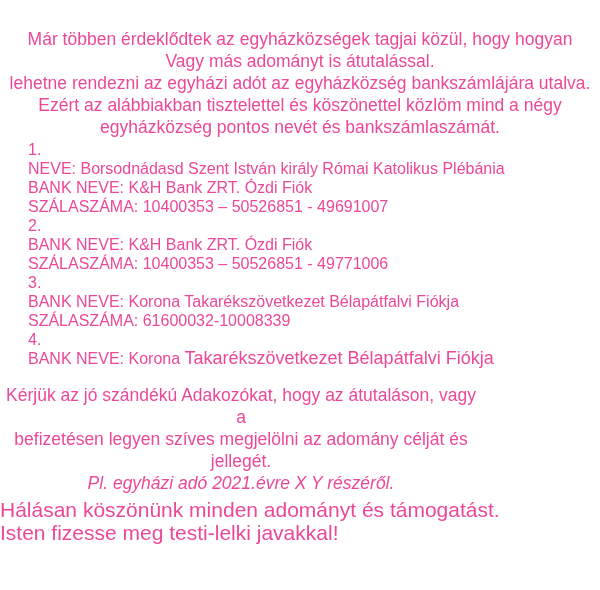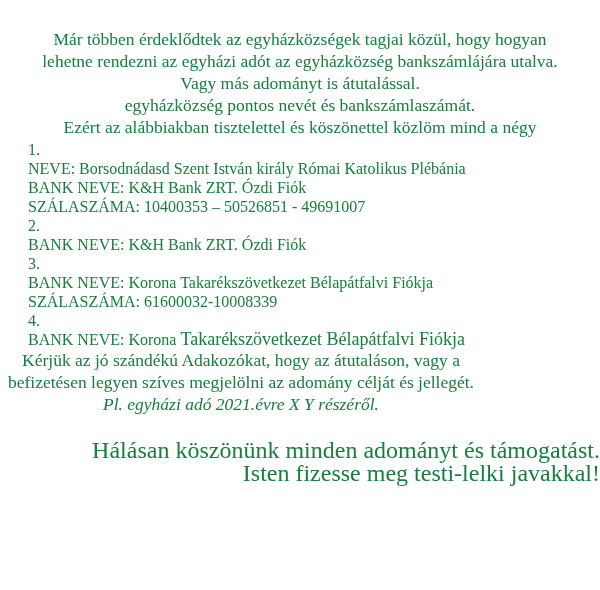--- a/index.html
+++ b/index.html
@@ -8,8 +8,8 @@
     width: 600px;
     height: 590px;
     background: #ffffff;
-    color: #15803d;
-    font-family: Liberation Serif, serif;
+    color: #ec4899;
+    font-family: Liberation Sans, sans-serif;
     overflow: hidden;
   }
   .intro {

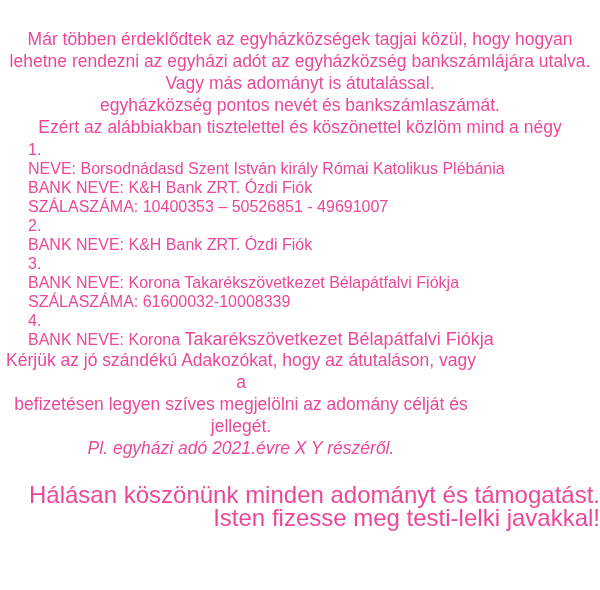--- a/index.html
+++ b/index.html
@@ -48,8 +48,8 @@
 
   <div class="intro">
     <div>Már többen érdeklődtek az egyházközségek tagjai közül, hogy hogyan</div>
+    <div>Vagy más adományt is átutalással.</div>
     <div>lehetne rendezni az egyházi adót az egyházközség bankszámlájára utalva.</div>
-    <div>Vagy más adományt is átutalással.</div>
     <div>egyházközség pontos nevét és bankszámlaszámát.</div>
     <div>Ezért az alábbiakban tisztelettel és köszönettel közlöm mind a négy</div>
   </div>

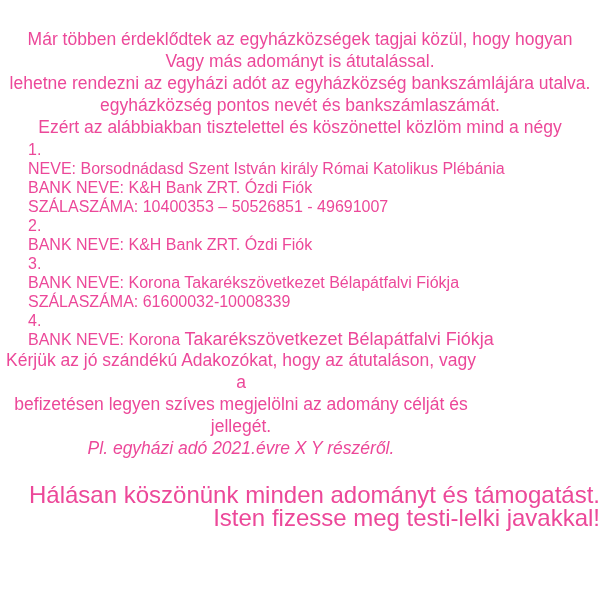--- a/index.html
+++ b/index.html
@@ -50,8 +50,8 @@
     <div>Már többen érdeklődtek az egyházközségek tagjai közül, hogy hogyan</div>
     <div>Vagy más adományt is átutalással.</div>
     <div>lehetne rendezni az egyházi adót az egyházközség bankszámlájára utalva.</div>
+    <div>Ezért az alábbiakban tisztelettel és köszönettel közlöm mind a négy</div>
     <div>egyházközség pontos nevét és bankszámlaszámát.</div>
-    <div>Ezért az alábbiakban tisztelettel és köszönettel közlöm mind a négy</div>
   </div>
 
   <div class="entries">

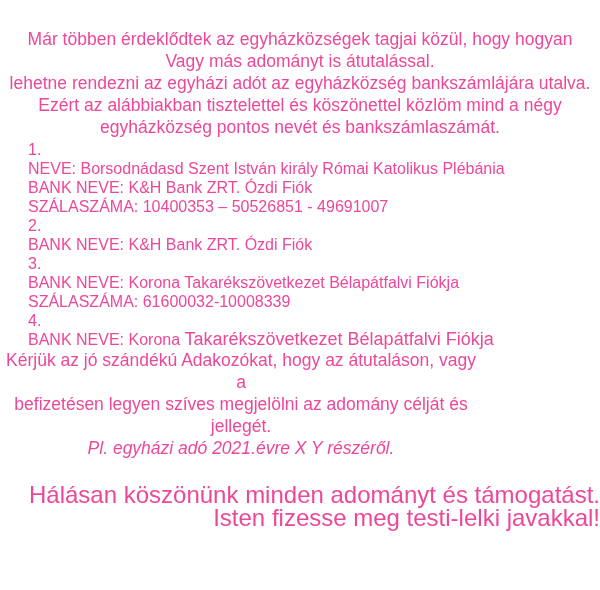--- a/index.html
+++ b/index.html
@@ -66,6 +66,7 @@
     <div>
       <div class="line">2.</div>
       <div class="line"><span>BANK NEVE: K&amp;H Bank ZRT. Ózdi Fiók</span><span class="lg"></span></div>
+      <div class="line">SZÁLASZÁMA: 10400353 – 50526851 - 49771006</div>
     </div>
 
     <div>

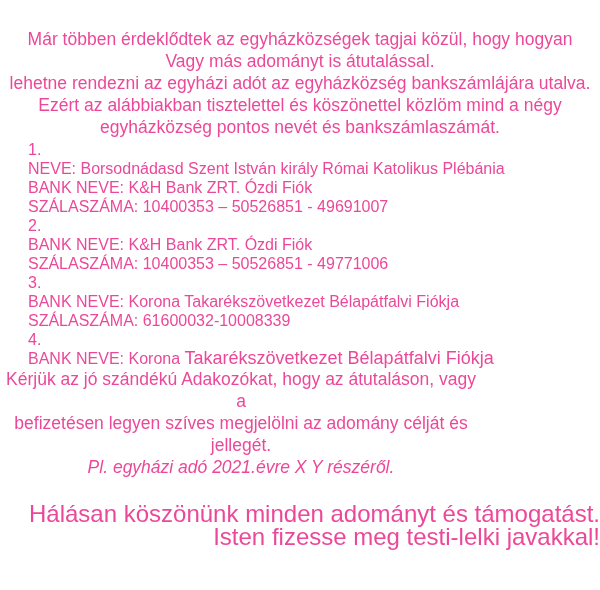--- a/index.html
+++ b/index.html
@@ -26,7 +26,7 @@
   .entries .line { white-space: nowrap; }
   .lg { font-size: 18px; }
   .closing {
-    margin-top: 0;
+    margin-top: 16px;
     margin-left: 6px;
     width: 470px;
     text-align: center;

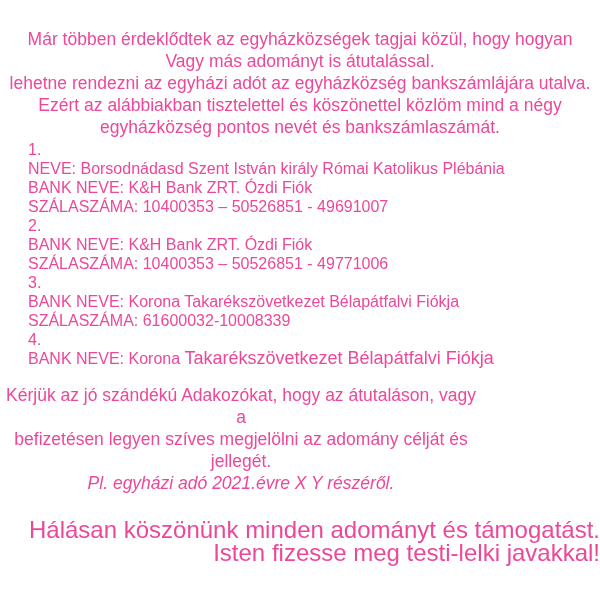--- a/index.html
+++ b/index.html
@@ -35,9 +35,9 @@
   }
   .example { font-style: italic; }
   .thanks {
-    margin-top: 24px;
-    text-align: right;
-    font-size: 24px;
+    margin-top: 4px;
+    text-align: left;
+    font-size: 21px;
     line-height: 23px;
   }
 </style>

